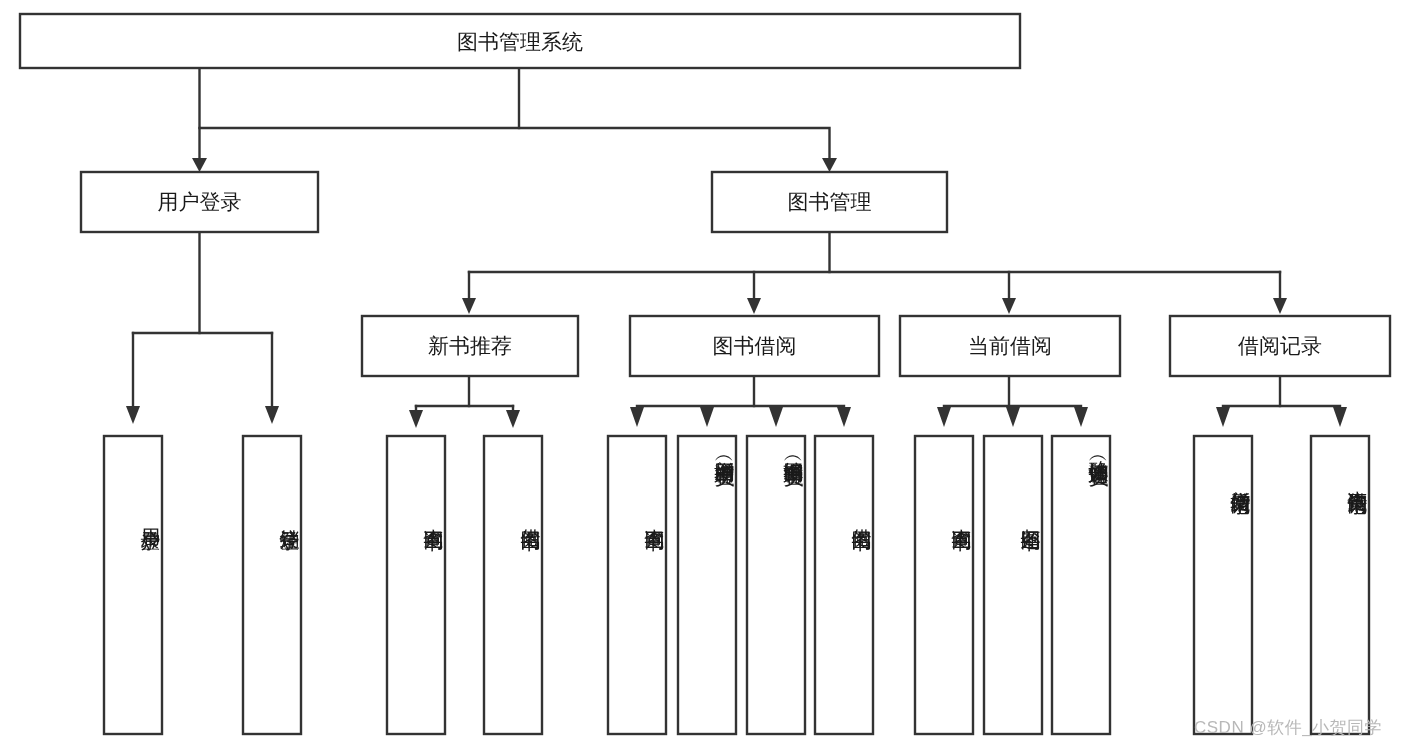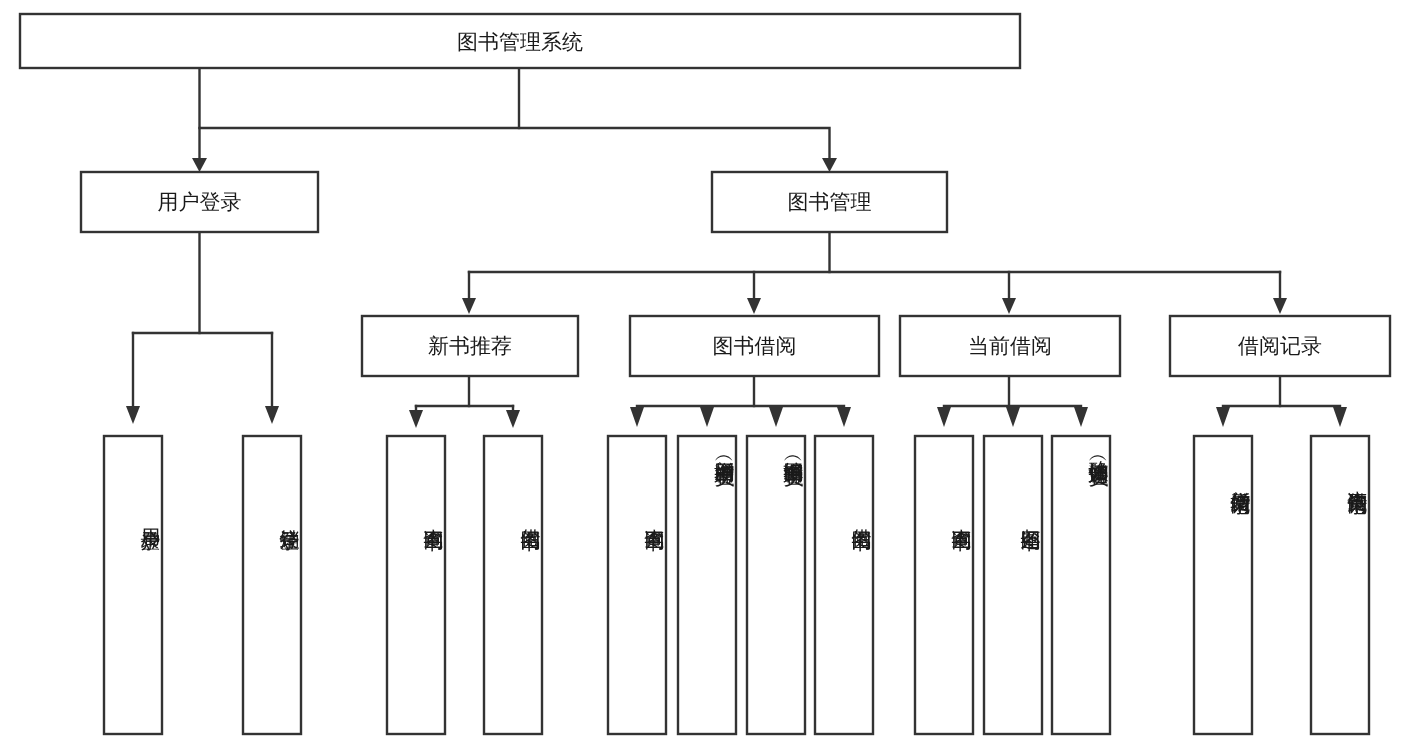--- a/index.html
+++ b/index.html
@@ -213,6 +213,7 @@
   <div class="leaf-label" style="left:1195px; top:475px; width:56px; height:250px;">新增借阅记录</div>
   <div class="leaf-label" style="left:1312px; top:475px; width:56px; height:250px;">查询借阅记录</div>
 
+  <div class="watermark" style="left:1194px; top:716px;">CSDN @软件_小贺同学</div>
 
 </div>
 

